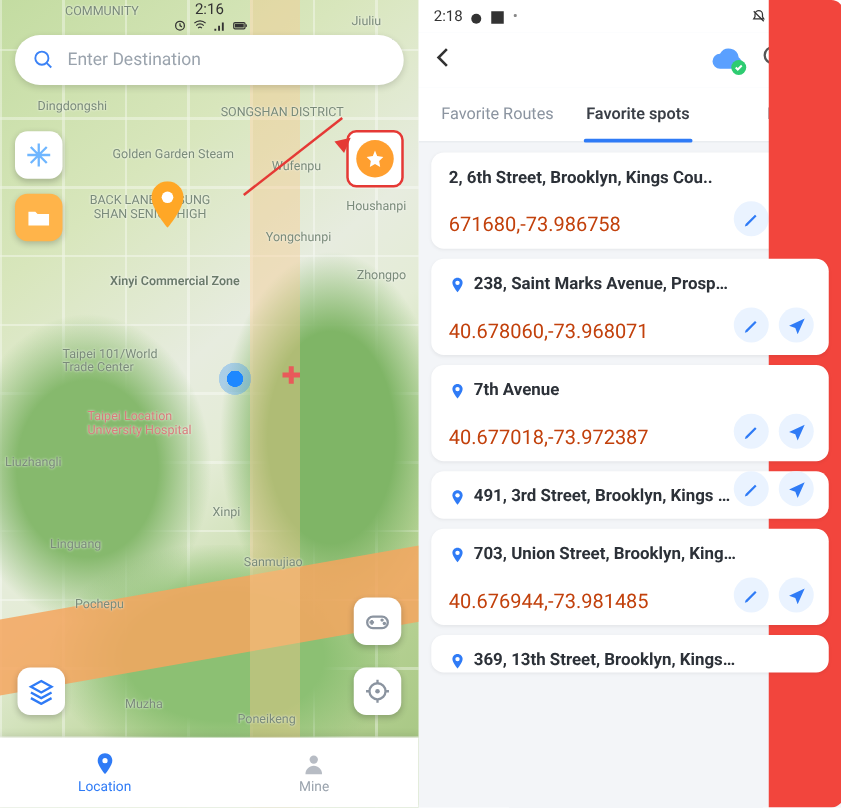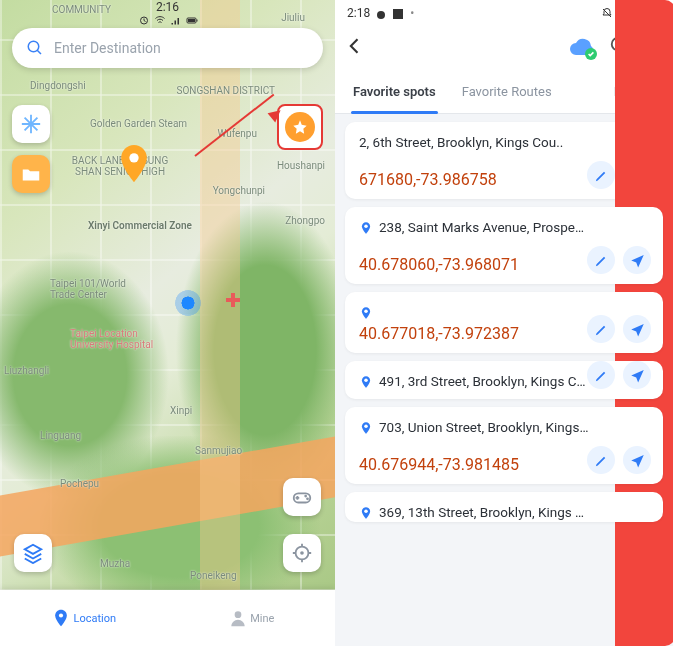--- a/index.html
+++ b/index.html
@@ -349,11 +349,11 @@
   </div>
 
   <div class="r-tabs">
+    <div class="r-tab">
+        <span>Favorite Routes</span>
+      </div>
     <div class="r-tab active">
         <span>Favorite spots</span>
-      </div>
-    <div class="r-tab">
-        <span>Favorite Routes</span>
       </div>
     <div class="r-tab pushright">
         <span>History</span>

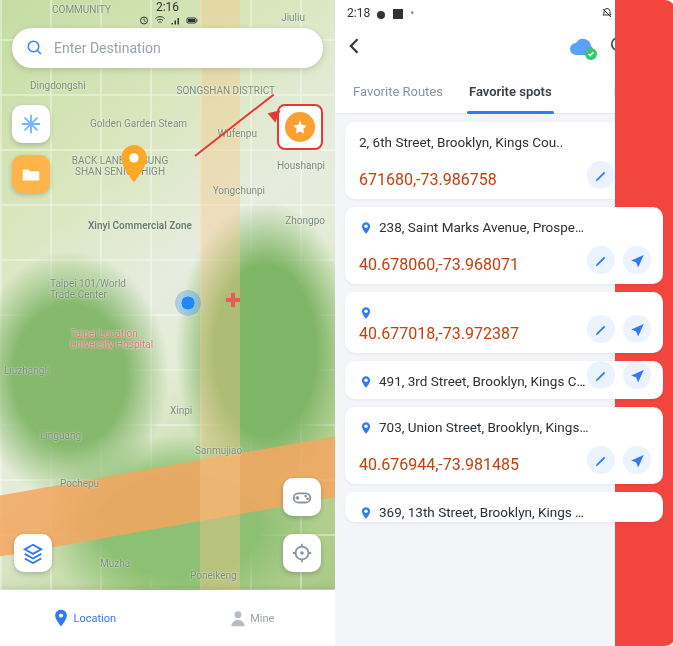--- a/index.html
+++ b/index.html
@@ -130,7 +130,7 @@
     background:#fff;border-radius:10px;padding:12px 14px 10px;position:relative;
     box-shadow:0 1px 3px rgba(0,0,0,.06);
   }
-  .card .title{font-size:13.5px;font-weight:400;color:#2c3138;white-space:nowrap;overflow:hidden;text-overflow:ellipsis;max-width:230px;}
+  .card .title{font-size:13.5px;font-weight:700;color:#2c3138;white-space:nowrap;overflow:hidden;text-overflow:ellipsis;max-width:230px;}
   .card .coord{font-size:16px;color:#c2410c;margin-top:20px;}
   .card .pinico{position:absolute;left:14px;top:14px;}
   .card.withpin .title{padding-left:20px;}

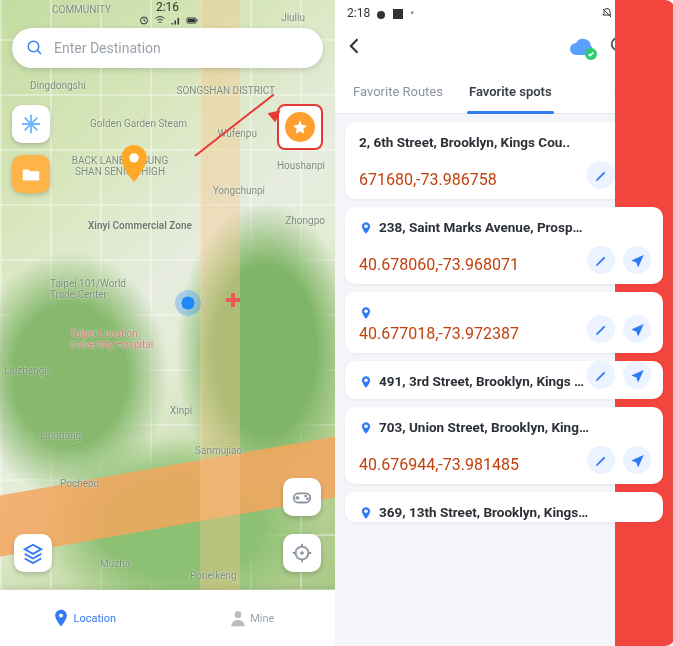--- a/index.html
+++ b/index.html
@@ -412,6 +412,7 @@
           <path d="M12 2C8 2 5 5 5 9c0 5 7 13 7 13s7-8 7-13c0-4-3-7-7-7z" fill="#2f7bf6"></path>
           <circle cx="12" cy="9" r="3" fill="#fff"></circle>
         </svg>
+      <div class="title">7th Avenue</div>
       <div class="coord">40.677018,-73.972387</div>
       <div class="acts">
         <div class="ibtn">

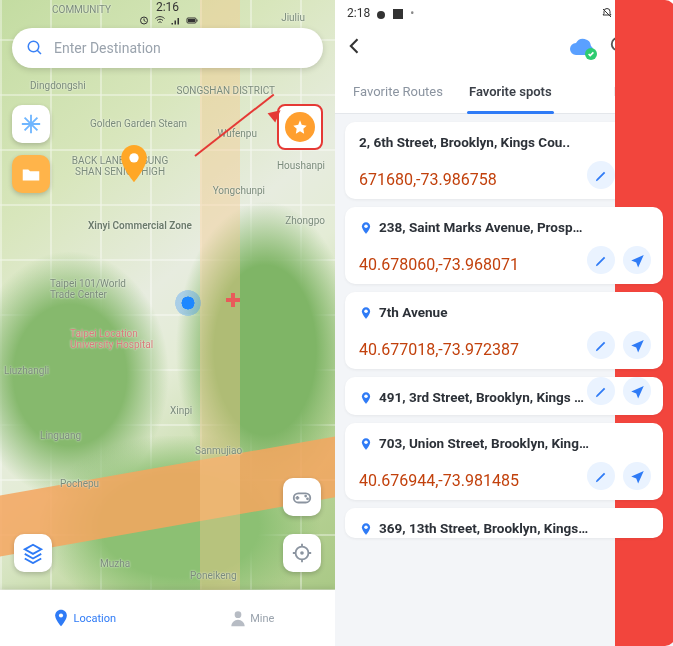--- a/index.html
+++ b/index.html
@@ -97,7 +97,7 @@
     position:absolute;left:0;right:0;bottom:0;height:56px;background:#fff;
     display:flex; box-shadow:0 -2px 6px rgba(0,0,0,.1);
   }
-  .tab{flex:1;display:flex;align-items:center;justify-content:center;gap:2px;font-size:11px;color:#9aa3ad;}
+  .tab{flex:1;display:flex;flex-direction:column;align-items:center;justify-content:center;gap:2px;font-size:11px;color:#9aa3ad;}
   .tab.active{color:#2f7bf6;}
   .tab svg{width:20px;height:20px;}
 

